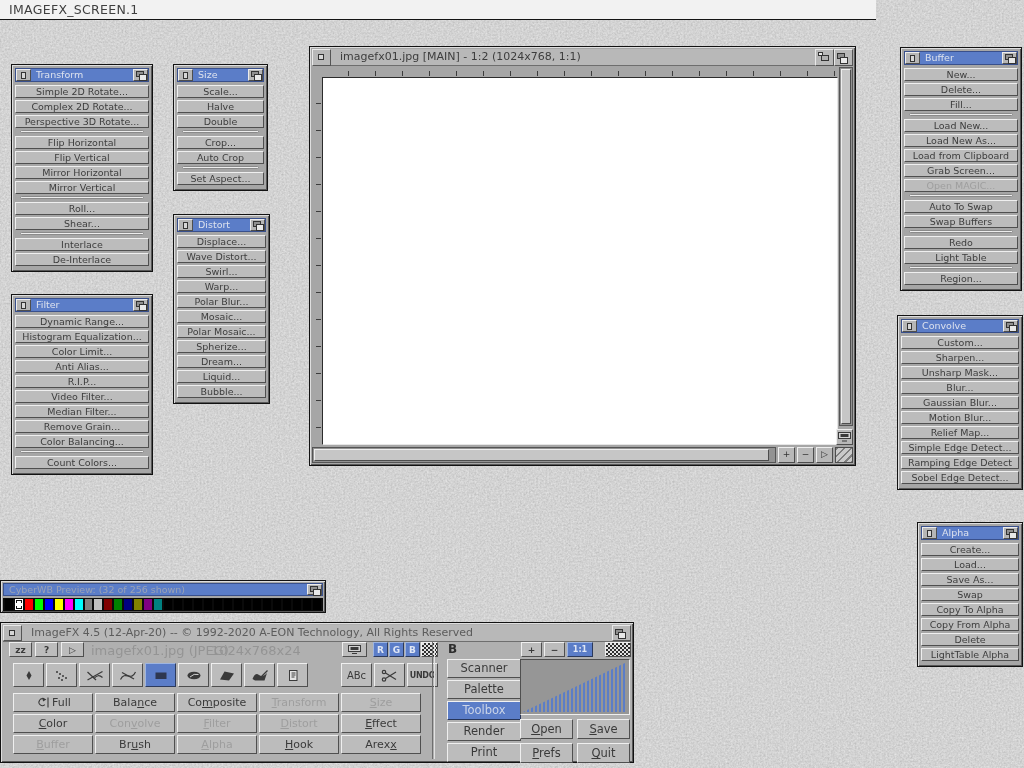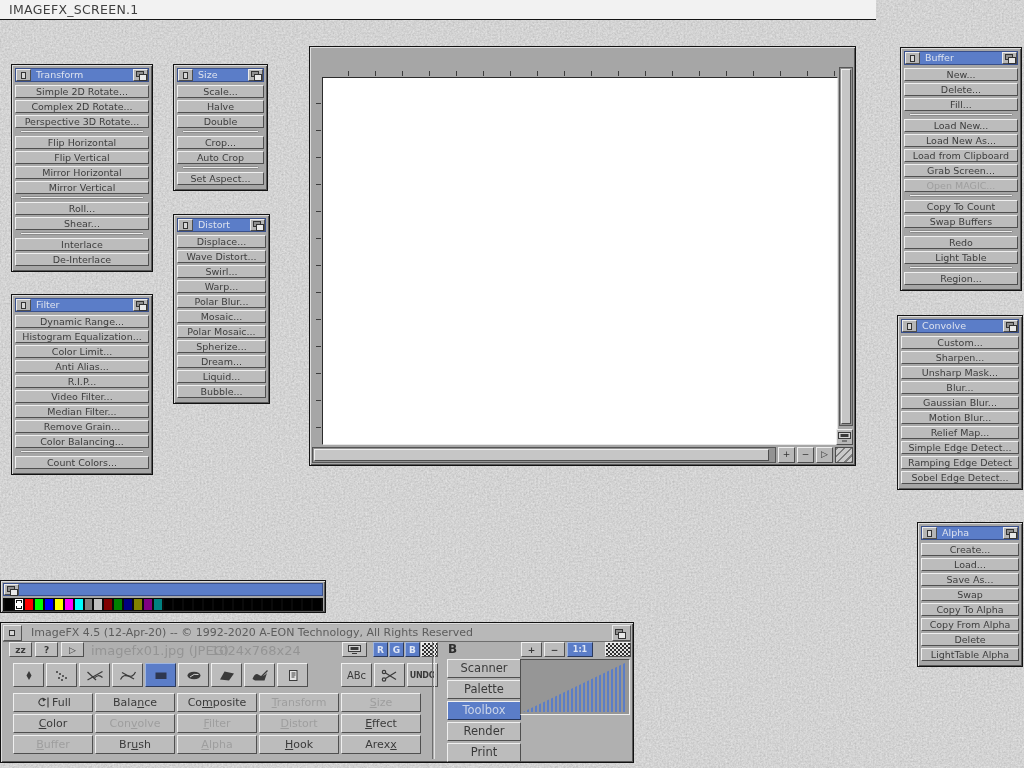--- a/index.html
+++ b/index.html
@@ -132,6 +132,20 @@
 </div>
 
 <div class="win" id="imgwin">
+  <div class="title">
+    <div class="gad" style="height:17px">
+        <div class="gad-sq-inner" style="top:4px;left:5px"></div>
+      </div>
+    <div class="txt">imagefx01.jpg [MAIN] - 1:2 (1024x768, 1:1)</div>
+    <div class="gad" style="height:17px">
+        <div class="zoom-a"></div>
+        <div class="zoom-b"></div>
+      </div>
+    <div class="gad" style="height:17px">
+        <div class="depth-b" style="top:3px"></div>
+        <div class="depth-f" style="top:7px"></div>
+      </div>
+  </div>
   <div class="hruler"></div>
   <div class="vruler"></div>
   <div class="canvas"></div>

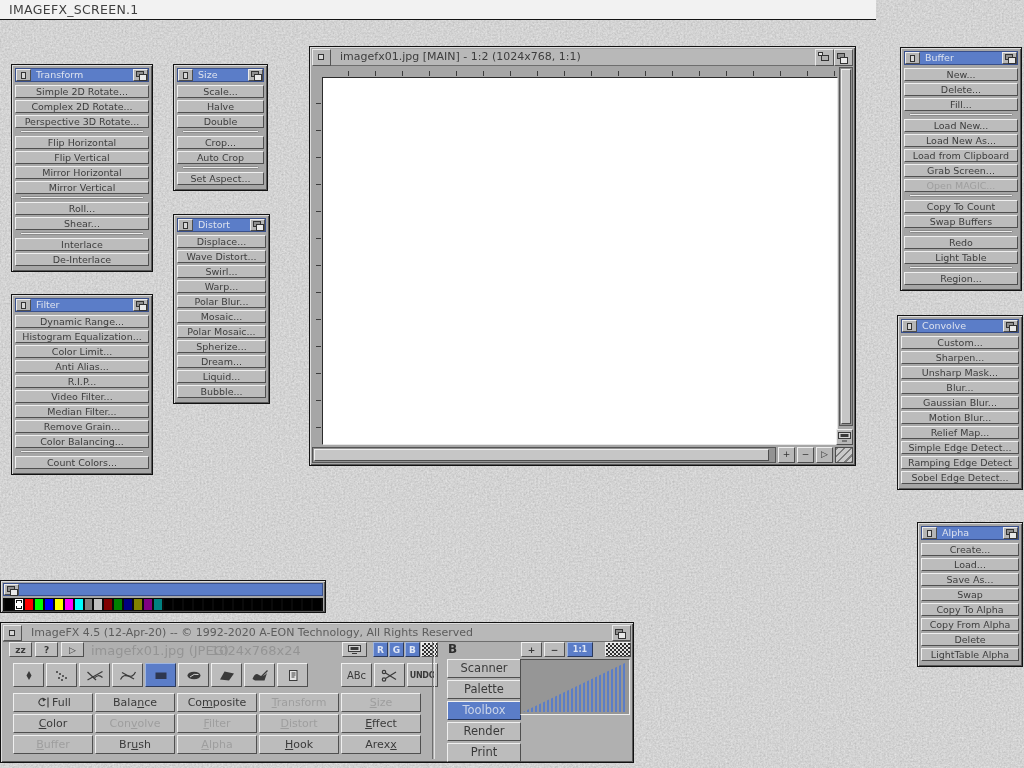--- a/index.html
+++ b/index.html
@@ -496,7 +496,7 @@
     <div class="pbtn">Grab Screen...</div>
     <div class="pbtn ghost">Open MAGIC...</div>
     <div class="psep"></div>
-    <div class="pbtn">Copy To Count</div>
+    <div class="pbtn">Auto To Swap</div>
     <div class="pbtn">Swap Buffers</div>
     <div class="psep"></div>
     <div class="pbtn">Redo</div>

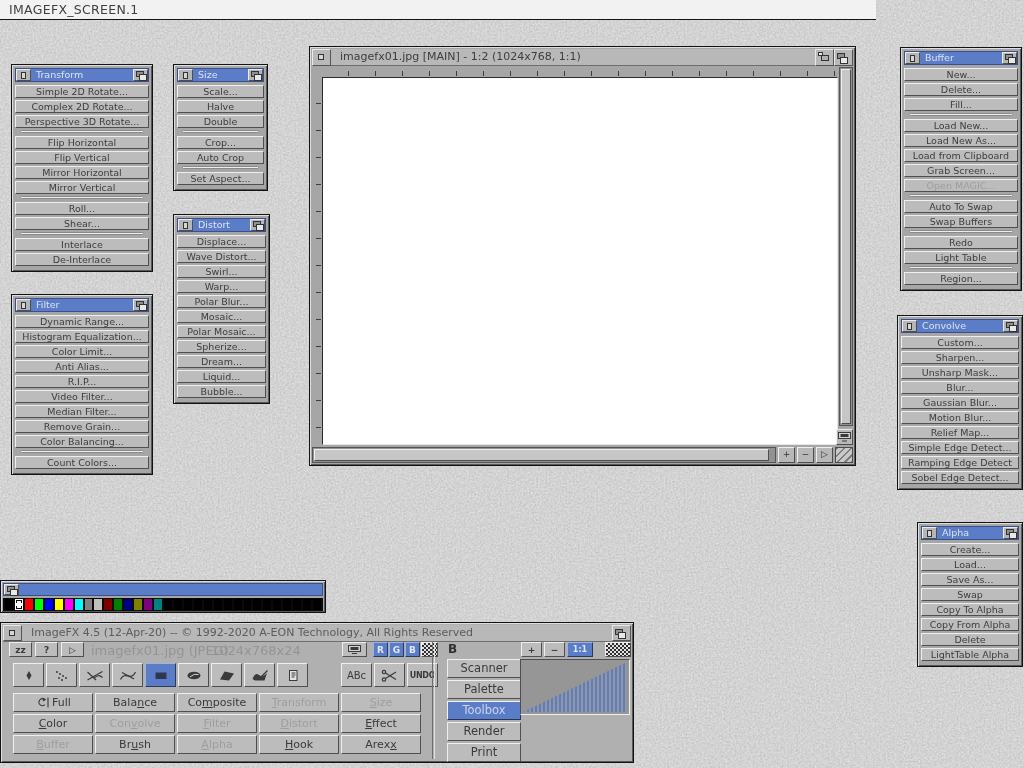--- a/index.html
+++ b/index.html
@@ -172,6 +172,7 @@
 
 <div class="win" id="palwin">
   <div class="ptitle">
+    <div class="ptitle-text" style="color:#9aa2b5">CyberWB Preview: (32 of 256 shown)</div>
     <div class="gad">
         <div class="depth-b"></div>
         <div class="depth-f"></div>

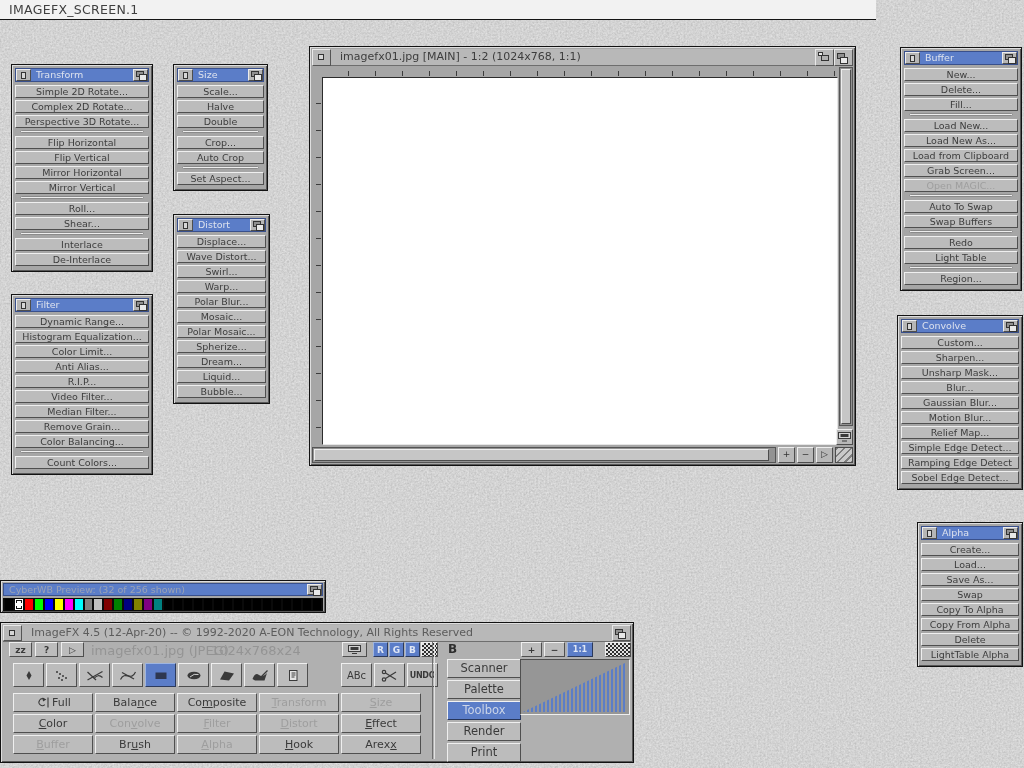--- a/index.html
+++ b/index.html
@@ -382,6 +382,20 @@
   <div id="gradbox">
       <div id="gradbars"></div>
     </div>
+  <div id="actions">
+      <div class="abtn">
+        <span><span class="u">O</span>pen</span>
+      </div>
+      <div class="abtn">
+        <span><span class="u">S</span>ave</span>
+      </div>
+      <div class="abtn">
+        <span><span class="u">P</span>refs</span>
+      </div>
+      <div class="abtn">
+        <span><span class="u">Q</span>uit</span>
+      </div>
+    </div>
 </div>
 
 <div class="win" style="left: 11px; top: 64px; width: 142px;">

